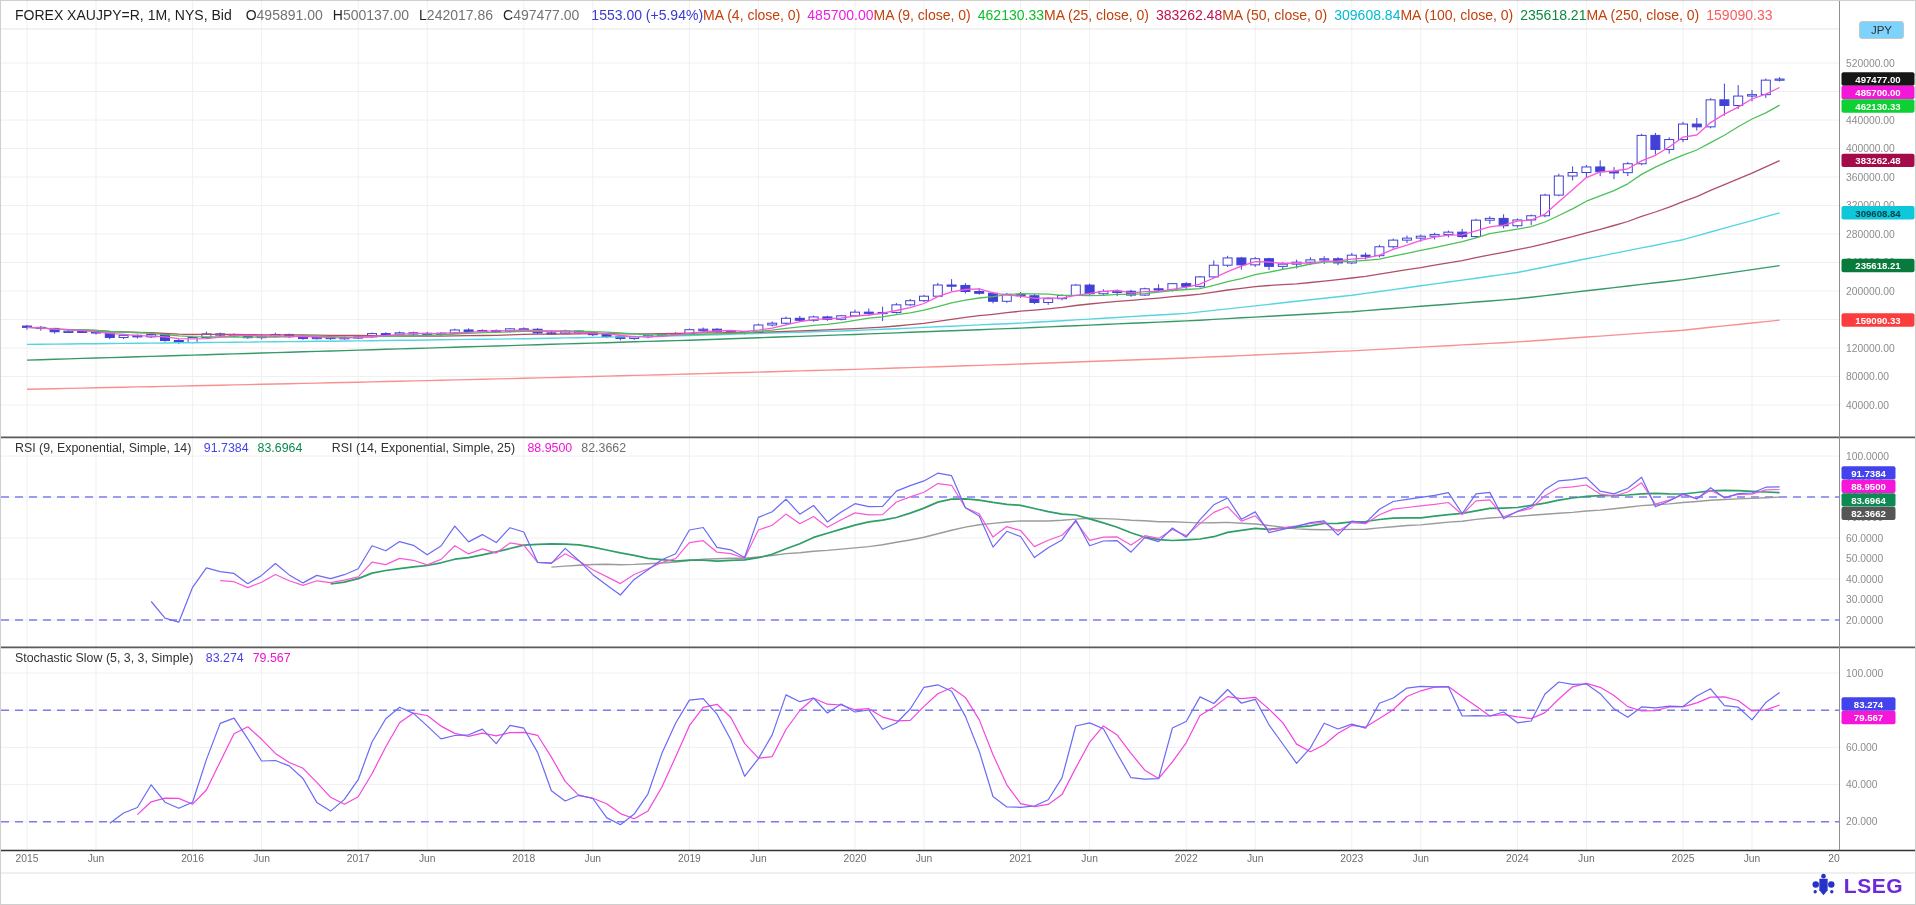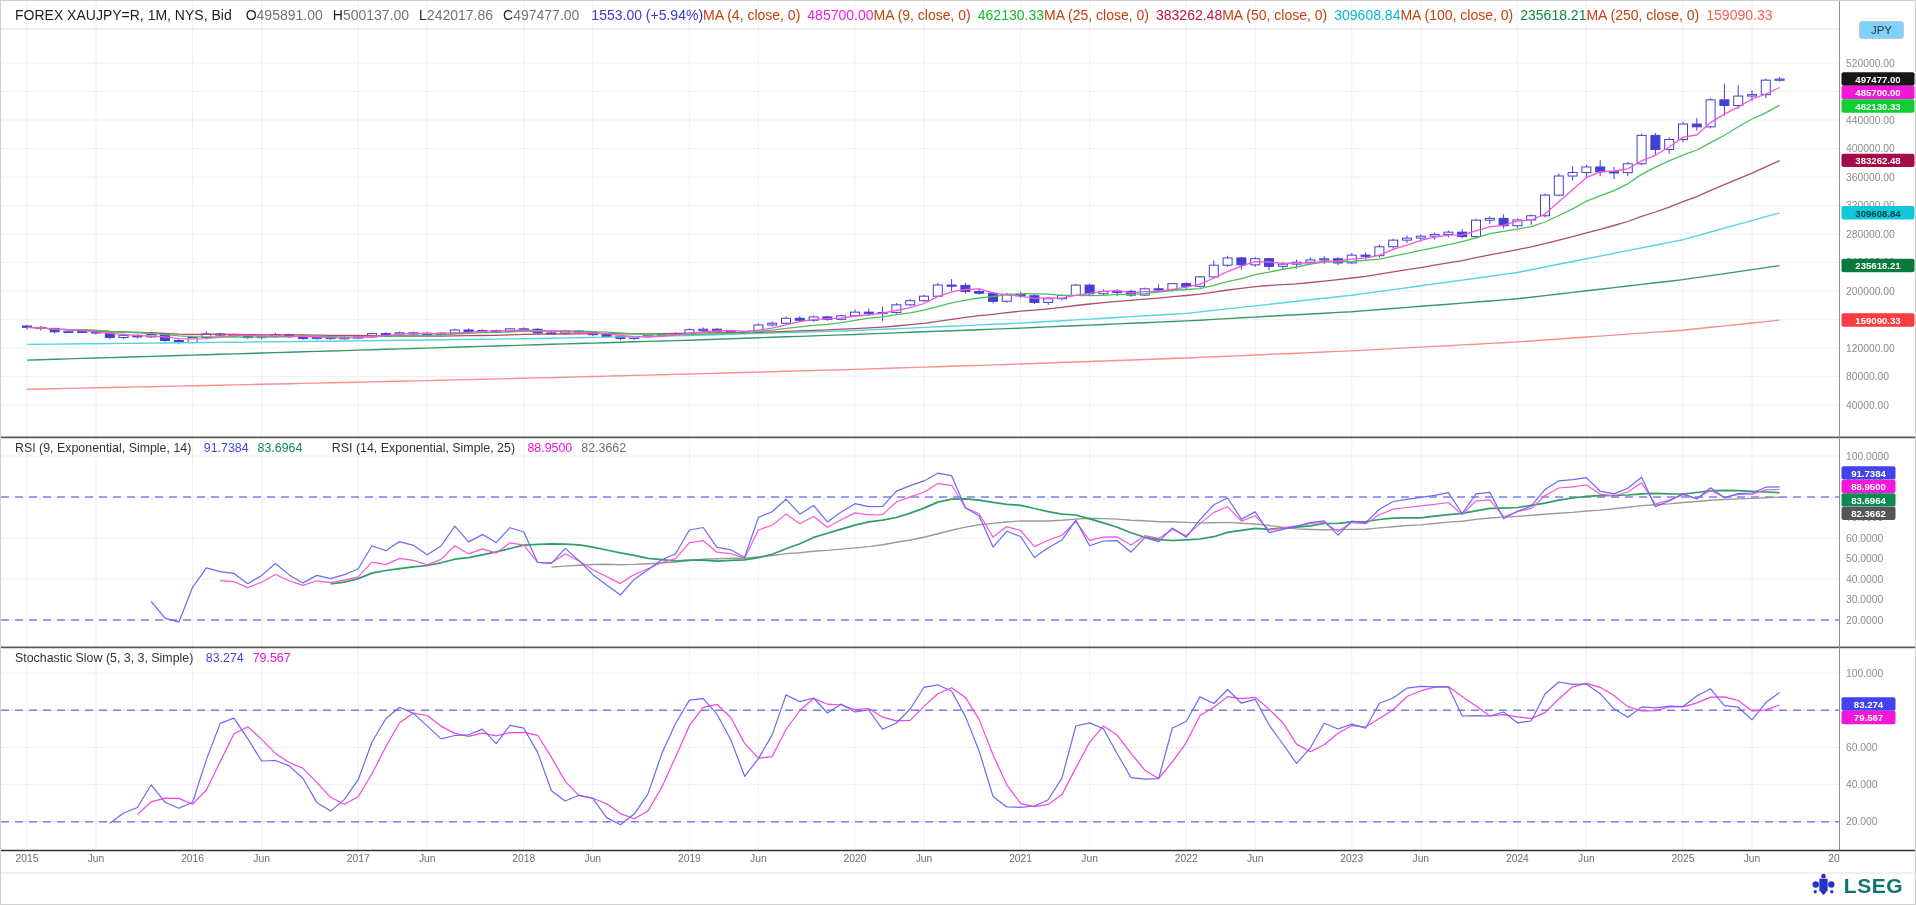--- a/index.html
+++ b/index.html
@@ -23,7 +23,7 @@
   #rsi-title{top:440px;}
   #stoch-title{top:650px;}
   .footer{position:absolute;right:12px;bottom:5px;z-index:2;display:flex;align-items:center;gap:7px;}
-  .footer .brand{font-size:21px;font-weight:700;color:#0f766e;letter-spacing:.5px;}
+  .footer .brand{font-size:21px;font-weight:700;color:#6d28d9;letter-spacing:.5px;}
 </style>
 </head>
 <body>

